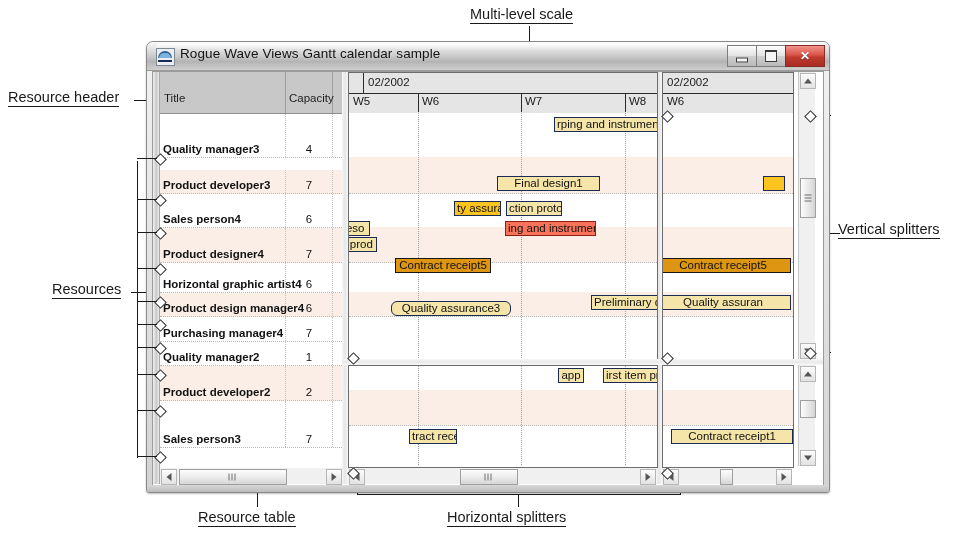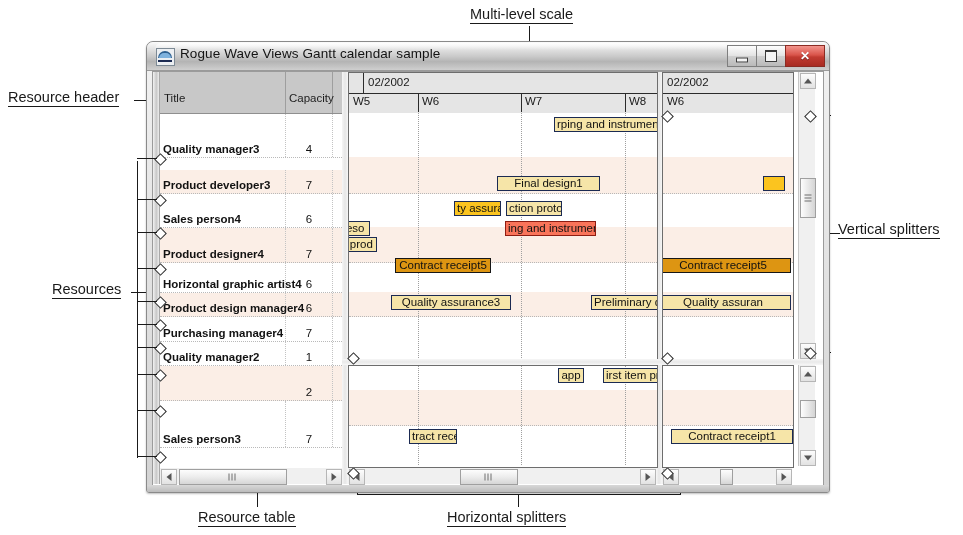--- a/index.html
+++ b/index.html
@@ -380,7 +380,7 @@
           <div class="bar dark" style="left:46px;top:145px;width:96px;">
               <span>Contract receipt5</span>
             </div>
-          <div class="bar pale" style="left:42px;top:182px;width:120px;">
+          <div class="bar pale" style="left:42px;top:188px;width:120px;border-radius:6px;">
               <span>Quality assurance3</span>
             </div>
           <div class="bar pale" style="left:242px;top:182px;width:68px;">

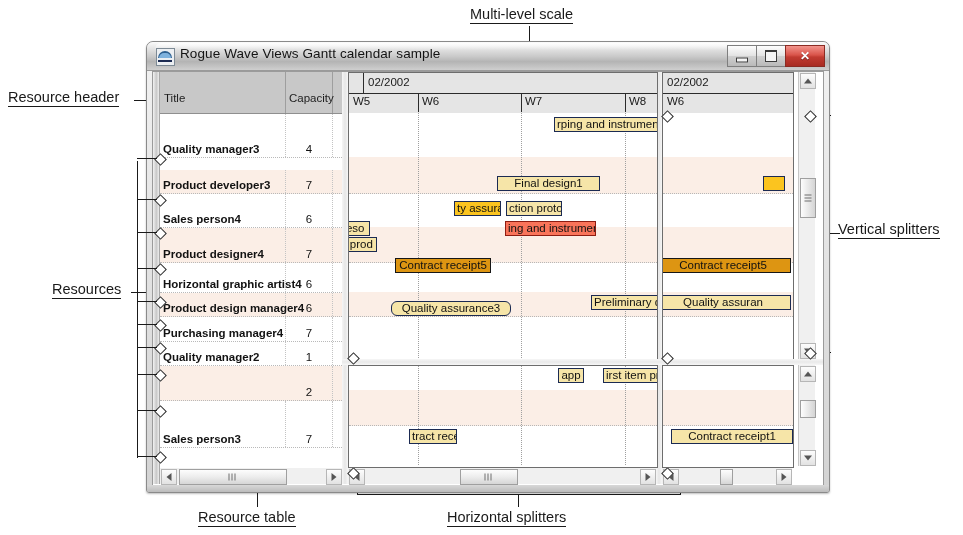--- a/index.html
+++ b/index.html
@@ -291,6 +291,9 @@
             <div class="v3"></div>
           </div>
           <div class="rrow alt" style="top:252px;height:35px;">
+            <div class="v1">
+                <span class="tt">Product developer2</span>
+              </div>
             <div class="v2">
                 <span class="cp">2</span>
               </div>

